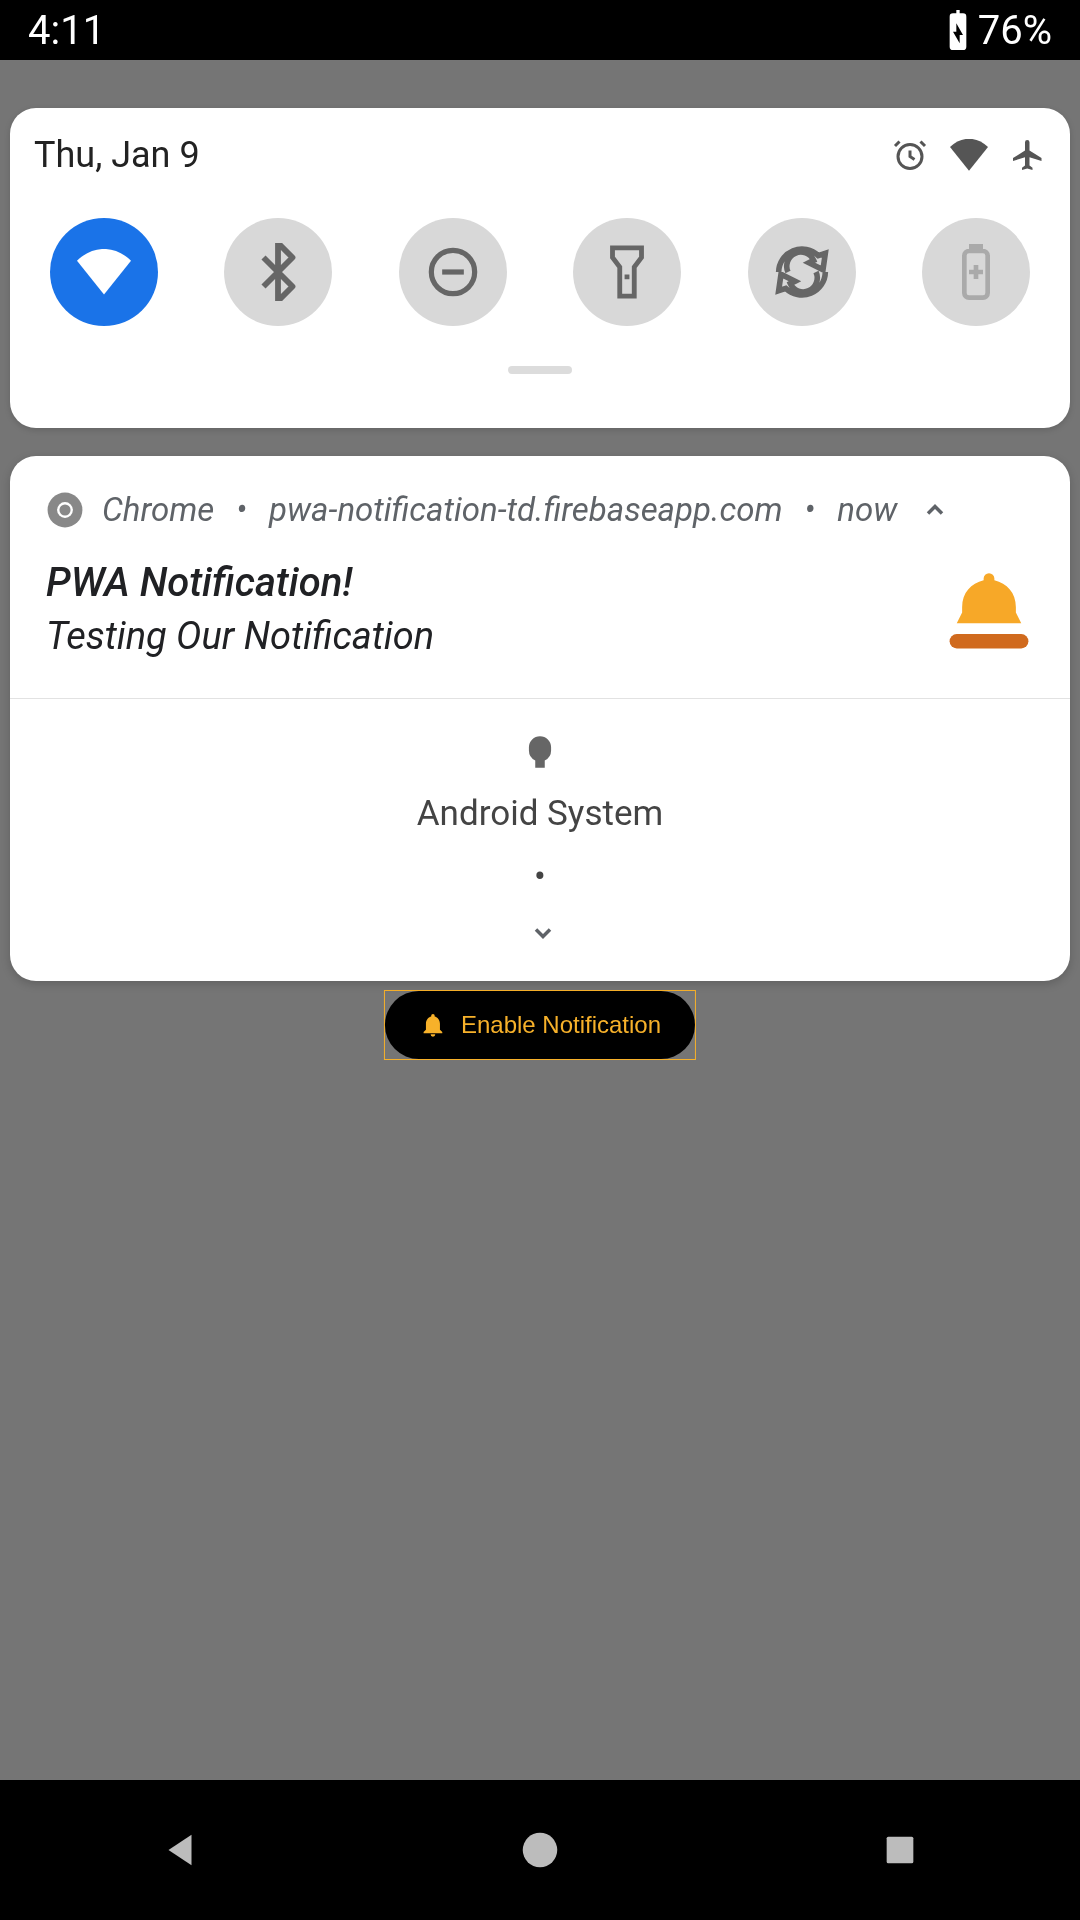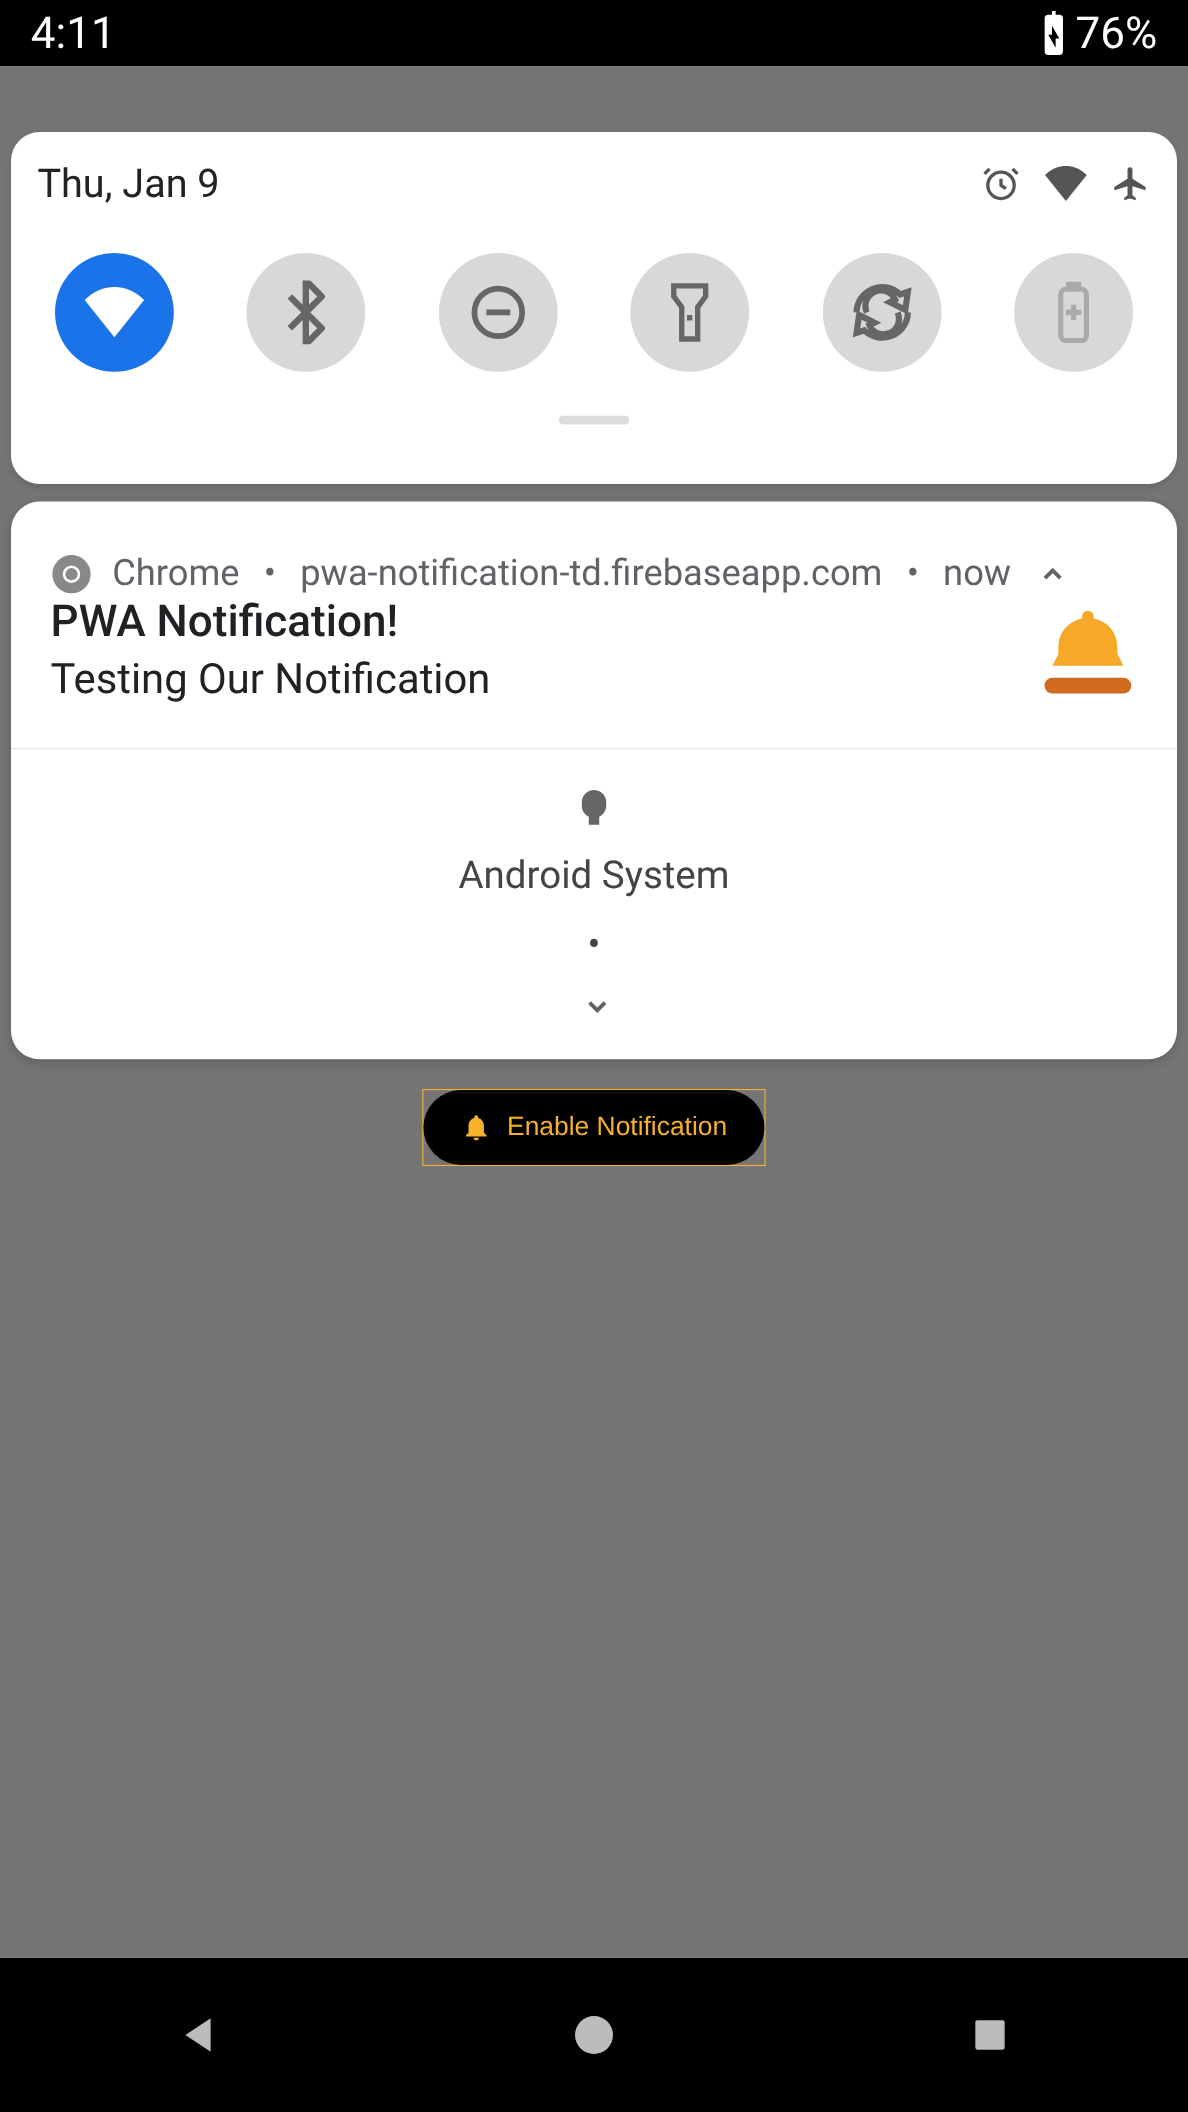--- a/index.html
+++ b/index.html
@@ -62,7 +62,7 @@
 
   
   .qs-panel {
-    position: absolute; top: 120px; left: 10px; right: 10px;
+    position: absolute; top: 108px; left: 10px; right: 10px;
     height: 320px;
     background: #fff; border-radius: 26px;
     z-index: 20;

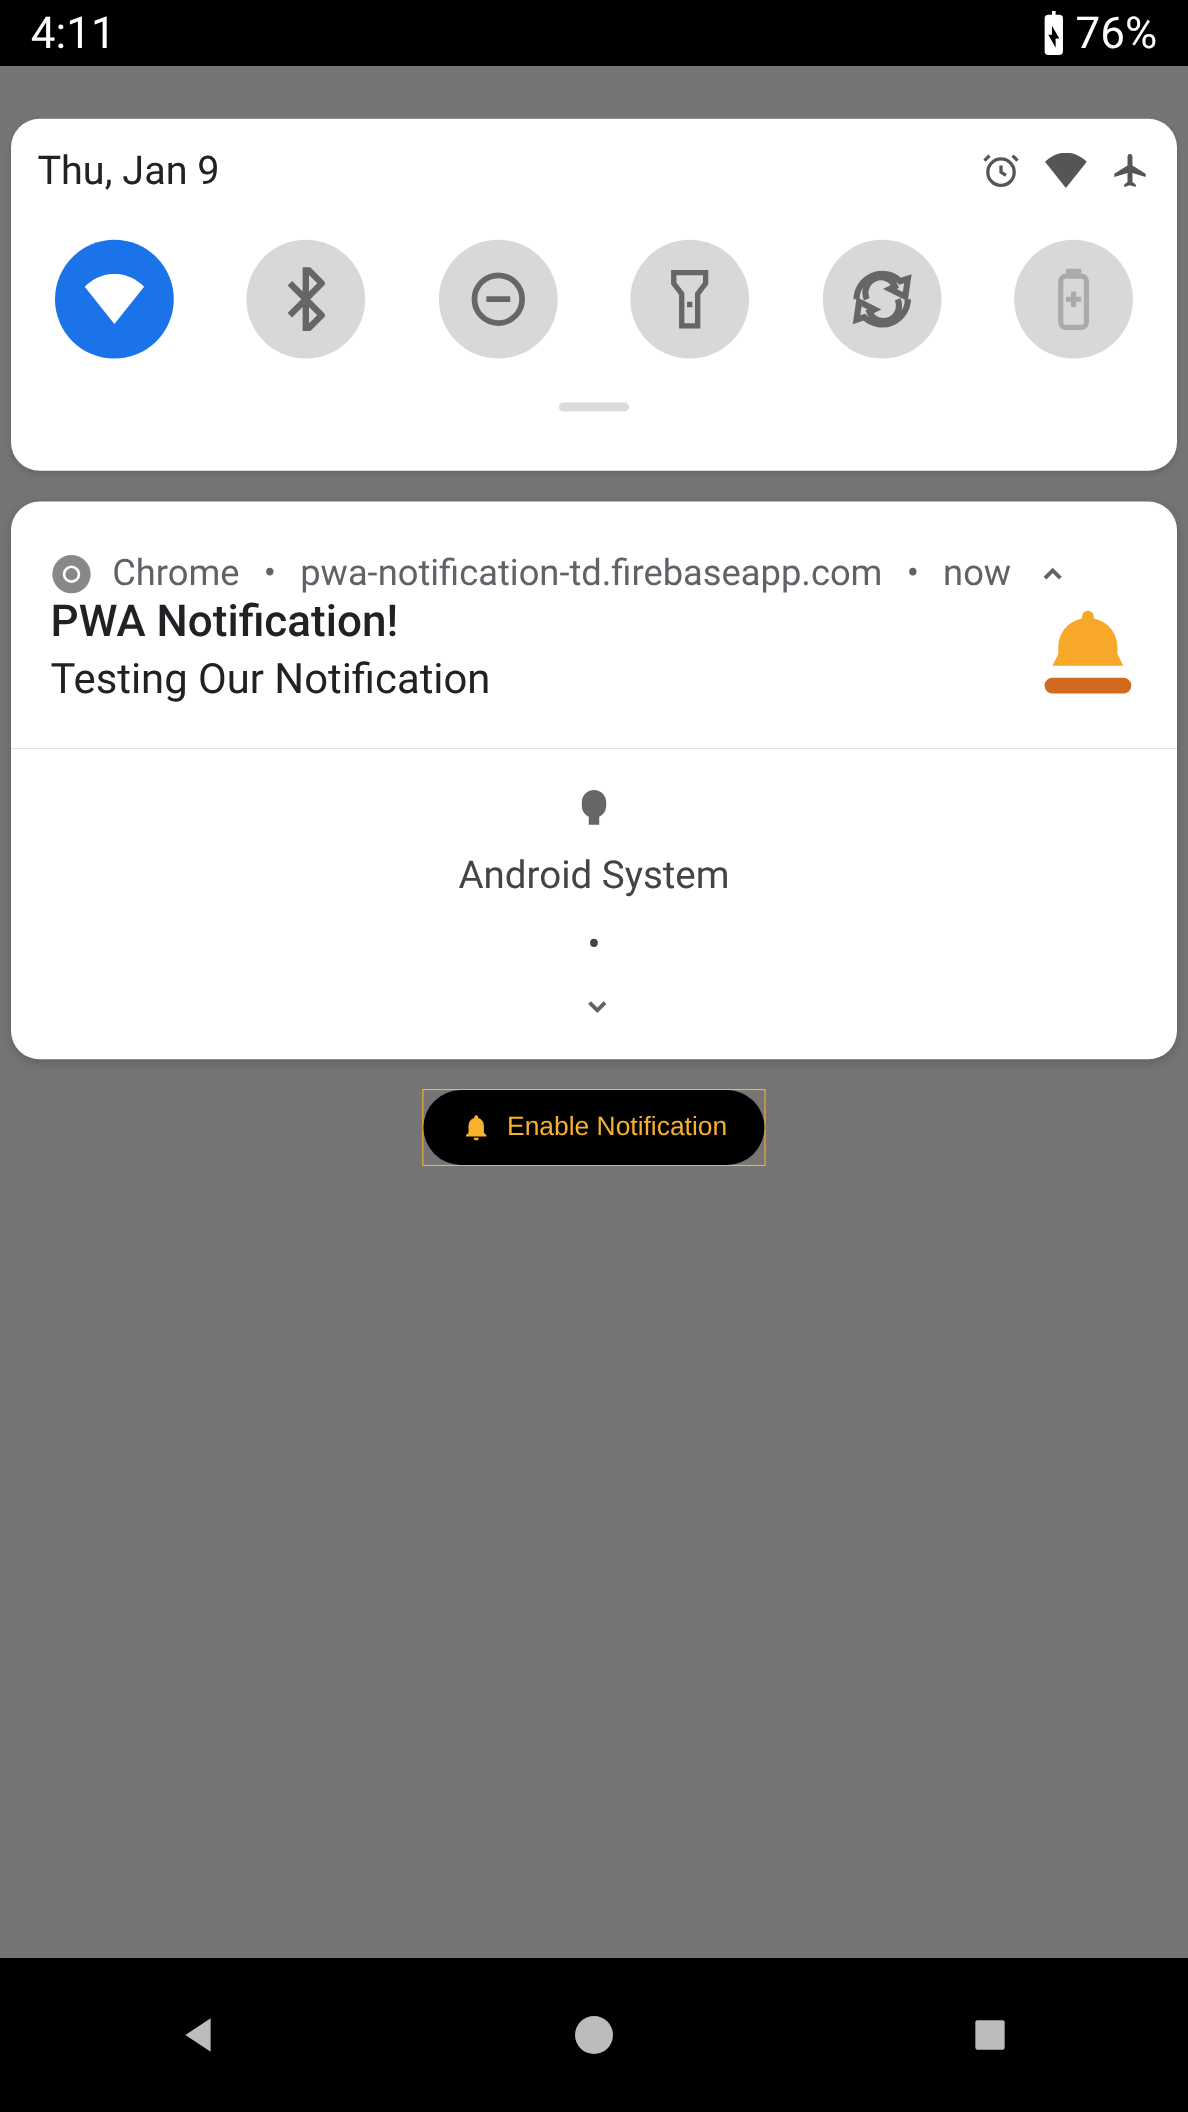--- a/index.html
+++ b/index.html
@@ -93,7 +93,7 @@
     box-shadow: 0 3px 10px rgba(0,0,0,.18);
     overflow: hidden;
   }
-  .notif-item { padding: 46px 36px 40px; }
+  .notif-item { padding: 34px 36px 40px; font-style: italic; }
   .notif-divider { border-top: 1px solid #e2e2e2; }
   .notif-hdr { display:flex; align-items:center; gap:18px; font-size: 33px; color:#5f6368; }
   .notif-hdr .dot { margin: 0 4px; }

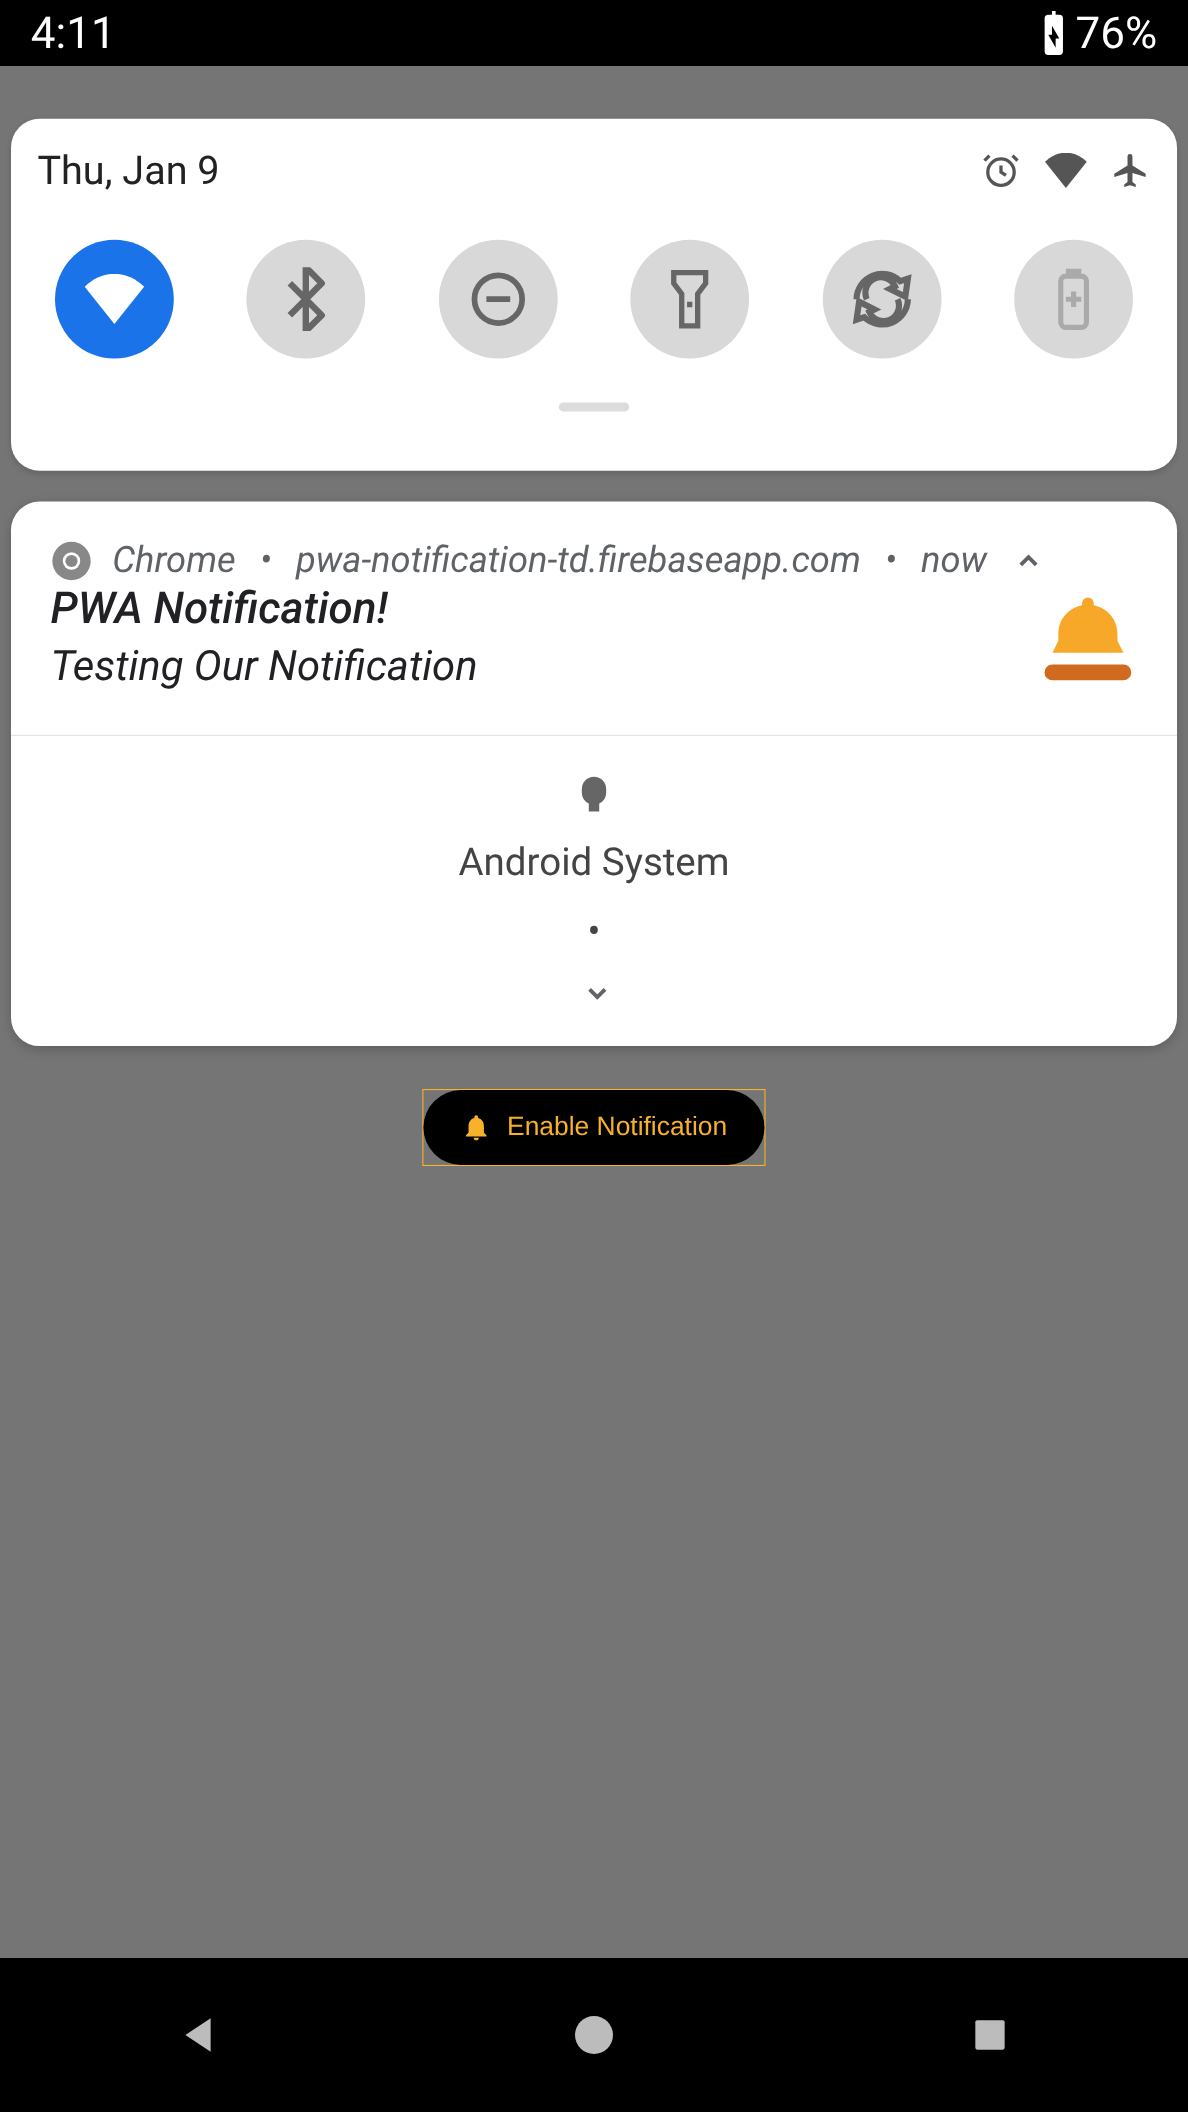--- a/index.html
+++ b/index.html
@@ -97,7 +97,7 @@
   .notif-divider { border-top: 1px solid #e2e2e2; }
   .notif-hdr { display:flex; align-items:center; gap:18px; font-size: 33px; color:#5f6368; }
   .notif-hdr .dot { margin: 0 4px; }
-  .notif-body { display:flex; align-items:center; }
+  .notif-body { display:flex; align-items:center; margin-top: 30px; }
   .notif-text { flex:1; }
   .notif-title { font-size: 40px; font-weight: 500; color:#202124; }
   .notif-msg { font-size: 38px; color:#202124; margin-top: 8px; }

